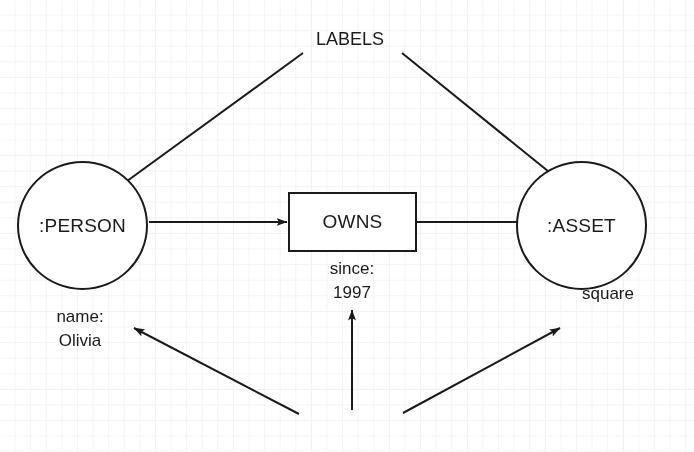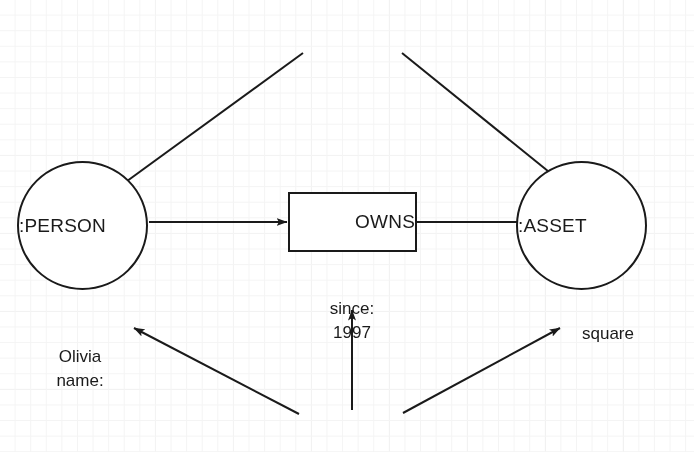--- a/index.html
+++ b/index.html
@@ -103,6 +103,9 @@
     <line x1="403" y1="413" x2="560" y2="328" stroke="#1a1a1a" stroke-width="2" marker-end="url(#arrowhead)"></line>
   </svg>
 
+  <div class="anno-text" style="left:300px; top:29px; width:100px;">
+    <span>LABELS</span>
+  </div>
 
   <div class="circle-node" style="left:17px; top:161px; width:131px; height:129px;">
     <span class="node-label">:PERSON</span>

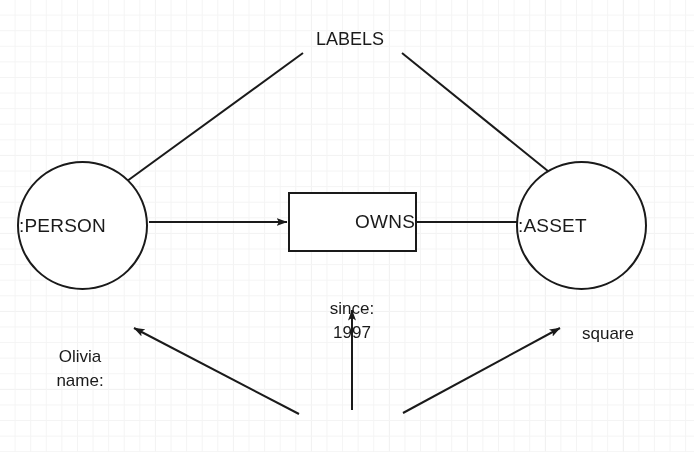--- a/index.html
+++ b/index.html
@@ -44,7 +44,7 @@
     box-sizing: border-box;
     display: flex;
     align-items: center;
-    justify-content: flex-start;
+    justify-content: center;
   }
   .rect-node {
     position: absolute;

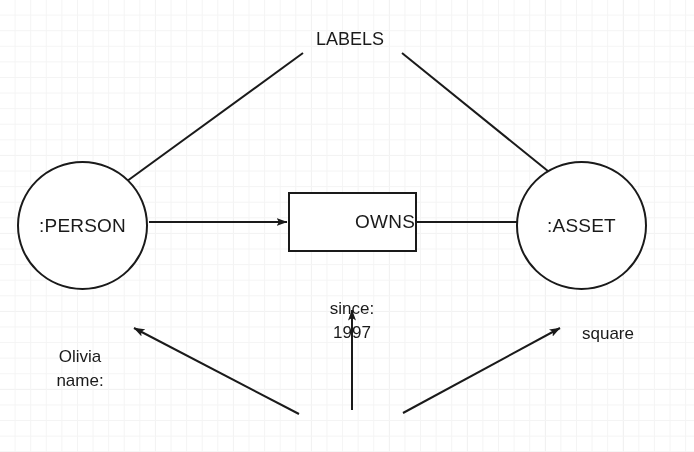--- a/index.html
+++ b/index.html
@@ -115,7 +115,7 @@
     <div>name:</div>
   </div>
 
-  <div class="rect-node" style="left:288px; top:192px; width:129px; height:60px;justify-content:flex-end;">
+  <div class="rect-node" style="left:288px; top:192px; width:129px; height:60px;">
     <span class="node-label">OWNS</span>
   </div>
   <div class="prop-text" style="left:292px; top:257px; width:120px;">

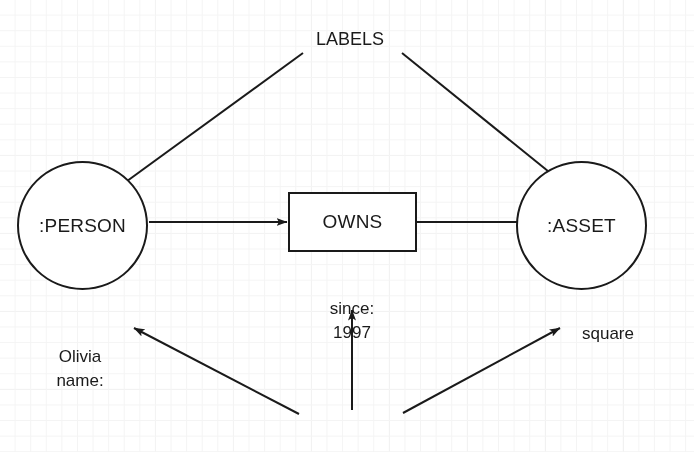--- a/index.html
+++ b/index.html
@@ -66,7 +66,6 @@
     color: #1a1a1a;
     text-align: center;
     line-height: 1.42;
-    margin-top: 40px;
   }
   .anno-text {
     position: absolute;

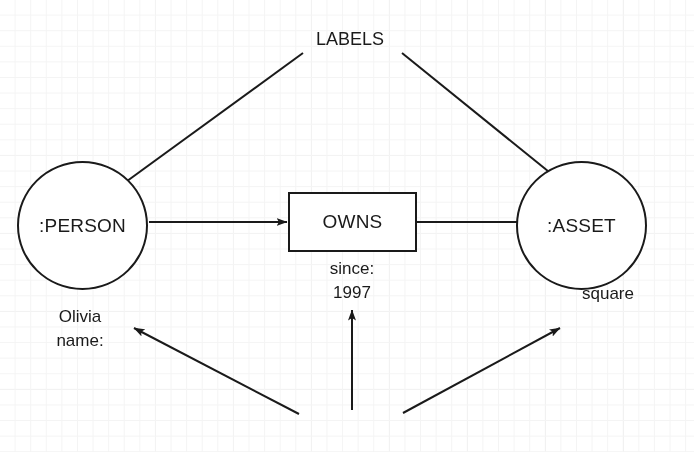--- a/index.html
+++ b/index.html
@@ -110,8 +110,8 @@
     <span class="node-label">:PERSON</span>
   </div>
   <div class="prop-text" style="left:20px; top:305px; width:120px;">
+    <div>name:</div>
     <div>Olivia</div>
-    <div>name:</div>
   </div>
 
   <div class="rect-node" style="left:288px; top:192px; width:129px; height:60px;">

